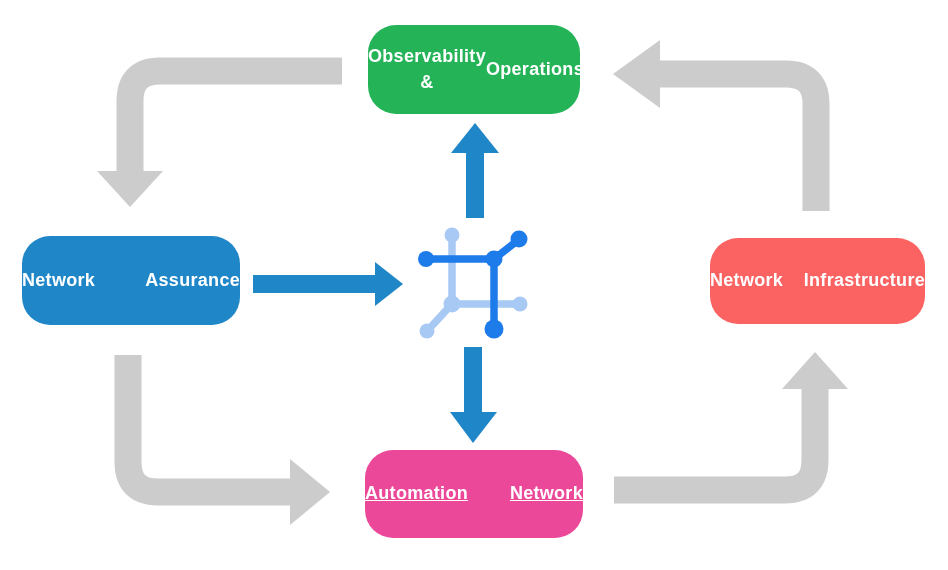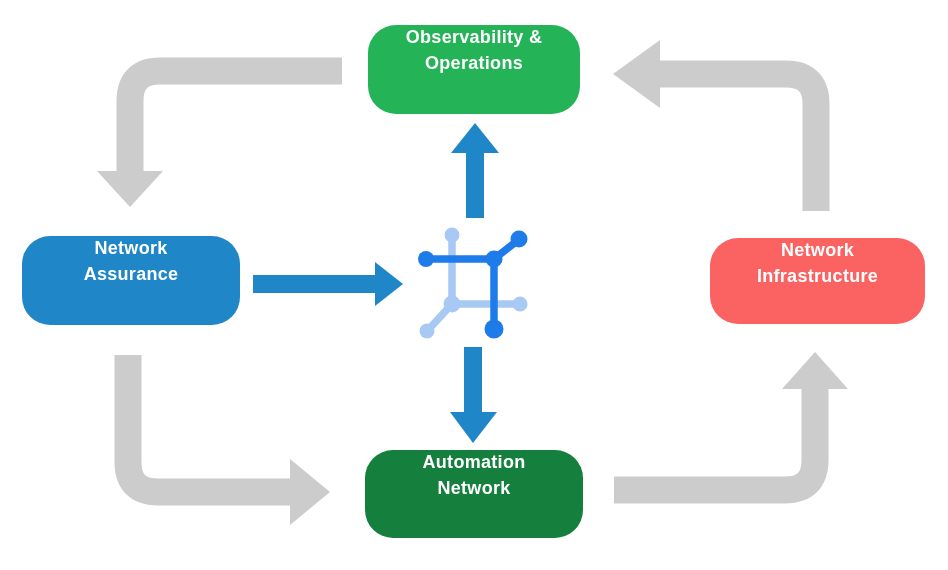--- a/index.html
+++ b/index.html
@@ -9,7 +9,7 @@
   }
   .layer{position:absolute;left:0;top:0;width:948px;height:570px;}
   .node-box{
-    position:absolute;display:flex;flex-direction:column;align-items:center;justify-content:flex-start;
+    position:absolute;display:flex;flex-direction:row;align-items:center;justify-content:space-between;
     border-radius:28px;color:#ffffff;text-align:center;
     font-size:18px;font-weight:600;letter-spacing:0.3px;line-height:1.42;
   }

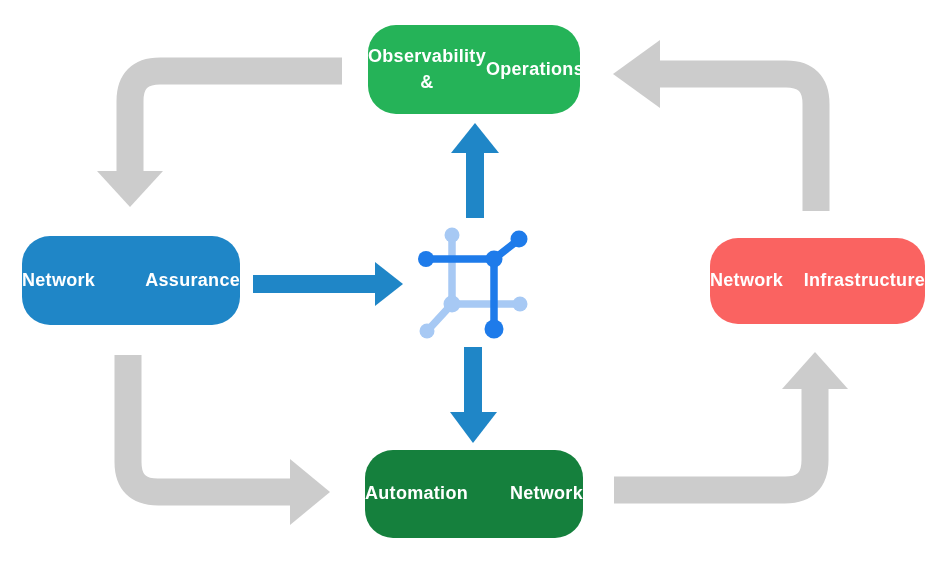--- a/index.html
+++ b/index.html
@@ -100,7 +100,7 @@
     <span class="line">Infrastructure</span>
   </div>
 
-  <div class="node-box" id="box-automation-tooling" style="background-color: #15803d;">
+  <div class="node-box" id="box-automation-tooling" style="background-color: #ec4899; text-decoration: underline;">
     <span class="line">Automation</span>
     <span class="line">Network</span>
   </div>

